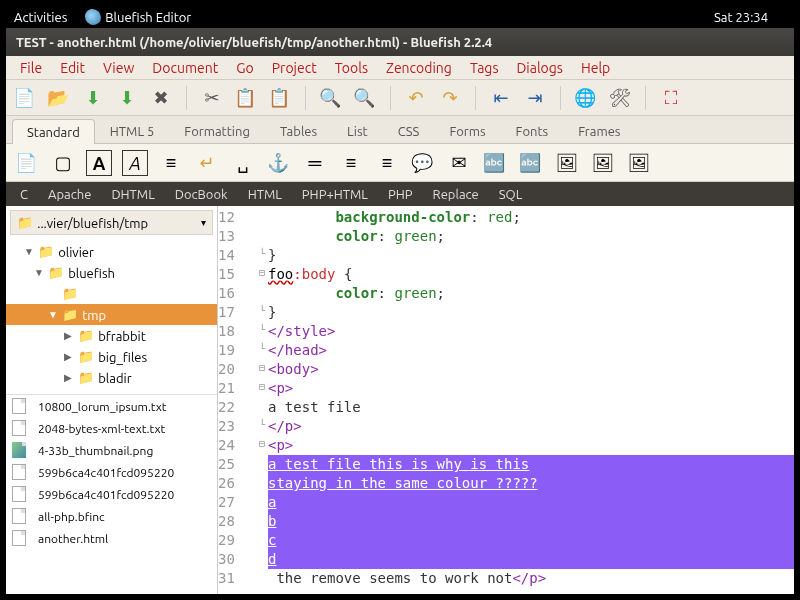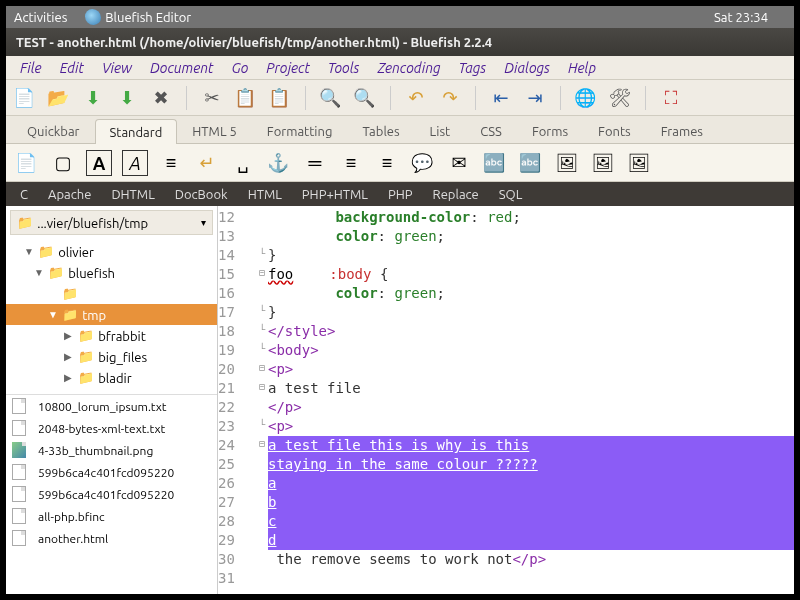--- a/index.html
+++ b/index.html
@@ -4,7 +4,7 @@
 <style>
 * { box-sizing: border-box; margin: 0; padding: 0; }
 body { font-family: "Ubuntu", "Liberation Sans", sans-serif; font-size: 13px; background: #fff; width: 800px; height: 600px; overflow: hidden; border: 6px solid #000; }
-.topbar { background: #737373; color: #fff; height: 22px; display: flex; align-items: center; padding: 0 8px; font-size: 13px; }
+.topbar { background: #000000; color: #fff; height: 22px; display: flex; align-items: center; padding: 0 8px; font-size: 13px; }
 .topbar .spacer { flex: 1; }
 .topbar-item { margin-right: 18px; display: flex; align-items: center; gap: 4px; }
 .fish-icon { width: 16px; height: 16px; background: radial-gradient(circle at 40% 40%, #9cd6f5, #3a7fb5); border-radius: 50% 60% 50% 60%; display: inline-block; }

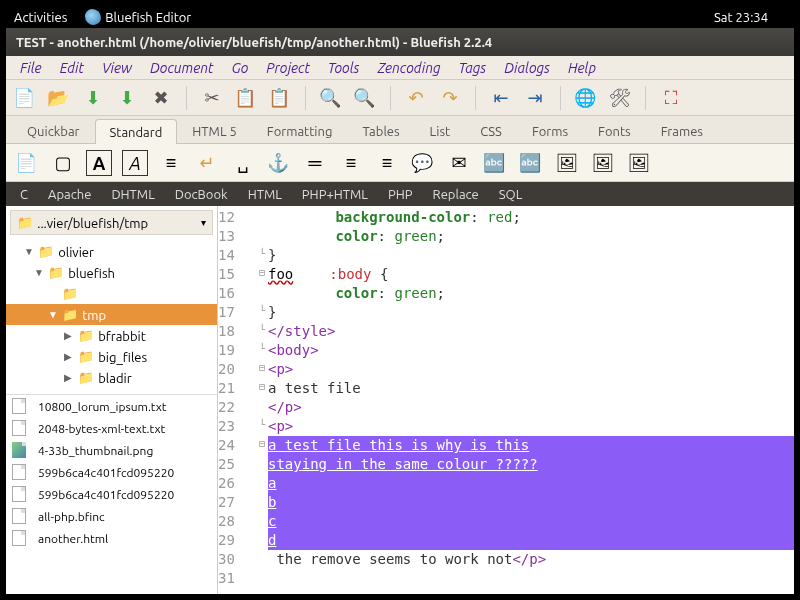--- a/index.html
+++ b/index.html
@@ -10,7 +10,7 @@
 .fish-icon { width: 16px; height: 16px; background: radial-gradient(circle at 40% 40%, #9cd6f5, #3a7fb5); border-radius: 50% 60% 50% 60%; display: inline-block; }
 .titlebar { background: linear-gradient(#4a4844, #3a3834); color: #eee; height: 28px; display: flex; align-items: center; padding: 8px 10px; font-weight: bold; font-size: 13px; }
 .menubar { background: #f0ece4; height: 24px; display: flex; align-items: center; padding: 0 6px; gap: 2px; border-bottom: 1px solid #d0ccc0; }
-.menubar span { padding: 2px 8px; font-size: 14px; color: #4c1d95; font-style: italic; }
+.menubar span { padding: 2px 8px; font-size: 14px; color: #b91c1c; }
 .toolbar1 { background: #f0ece4; height: 36px; display: flex; align-items: center; padding: 0 6px; gap: 8px; border-bottom: 1px solid #d0ccc0; }
 .tb-icon { width: 26px; height: 26px; display: flex; align-items: center; justify-content: center; font-size: 18px; color: #555; border-radius: 3px; }
 .tb-sep { width: 1px; height: 24px; background: #ccc; margin: 0 4px; }

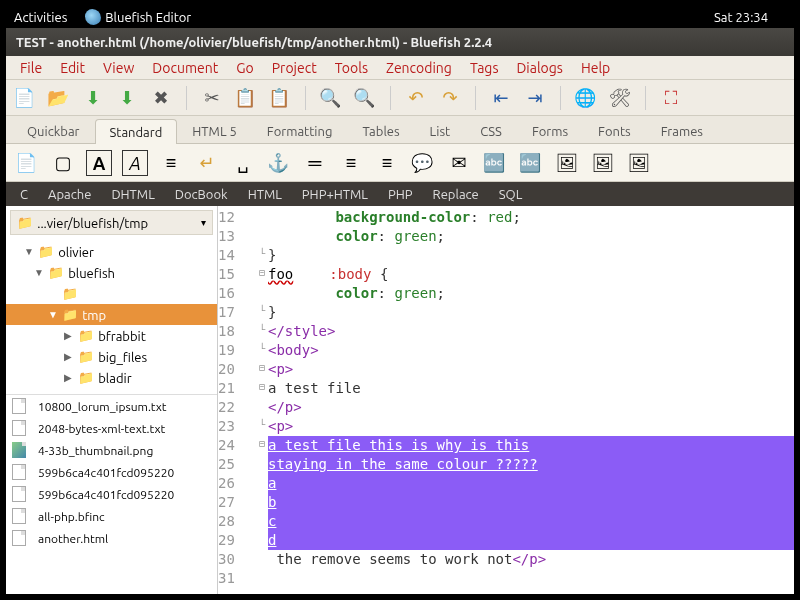--- a/index.html
+++ b/index.html
@@ -112,7 +112,6 @@
 </div>
 
 <div class="tabbar" id="tabbar">
-    <span class="tab">Quickbar</span>
     <span class="tab active">Standard</span>
     <span class="tab">HTML 5</span>
     <span class="tab">Formatting</span>

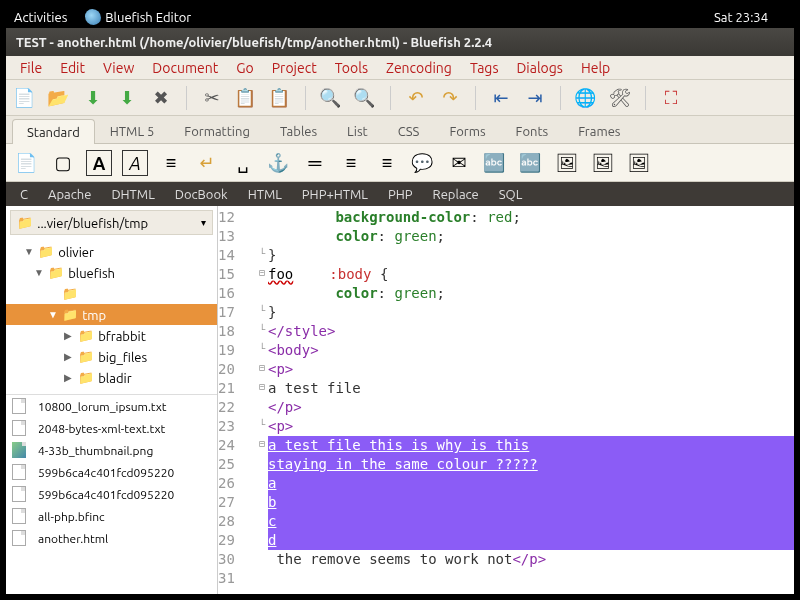--- a/index.html
+++ b/index.html
@@ -50,7 +50,7 @@
 .kw { color: #2a7f2a; font-weight: bold; }
 .val { color: #2a7f2a; }
 .tag { color: #8a2da8; }
-.sel-name { color: #c73030; margin-left: 36px; }
+.sel-name { color: #c73030; }
 .plain { color: #333; }
 .err { text-decoration: underline wavy #c00; }
 </style>

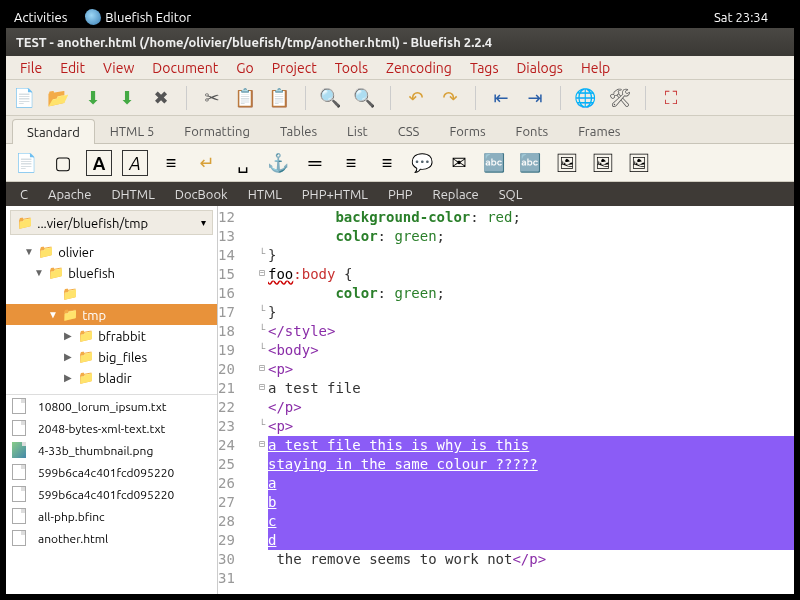--- a/index.html
+++ b/index.html
@@ -284,6 +284,7 @@
         <div class="code-line"><span>        </span><span class="kw">color</span><span class="plain">: </span><span class="val">green</span><span class="plain">;</span></div>
         <div class="code-line"><span class="plain">}</span></div>
         <div class="code-line"><span class="tag">&lt;/style&gt;</span></div>
+        <div class="code-line"><span class="tag">&lt;/head&gt;</span></div>
         <div class="code-line"><span class="tag">&lt;body&gt;</span></div>
         <div class="code-line"><span class="tag">&lt;p&gt;</span></div>
         <div class="code-line"><span class="plain">a test file</span></div>

